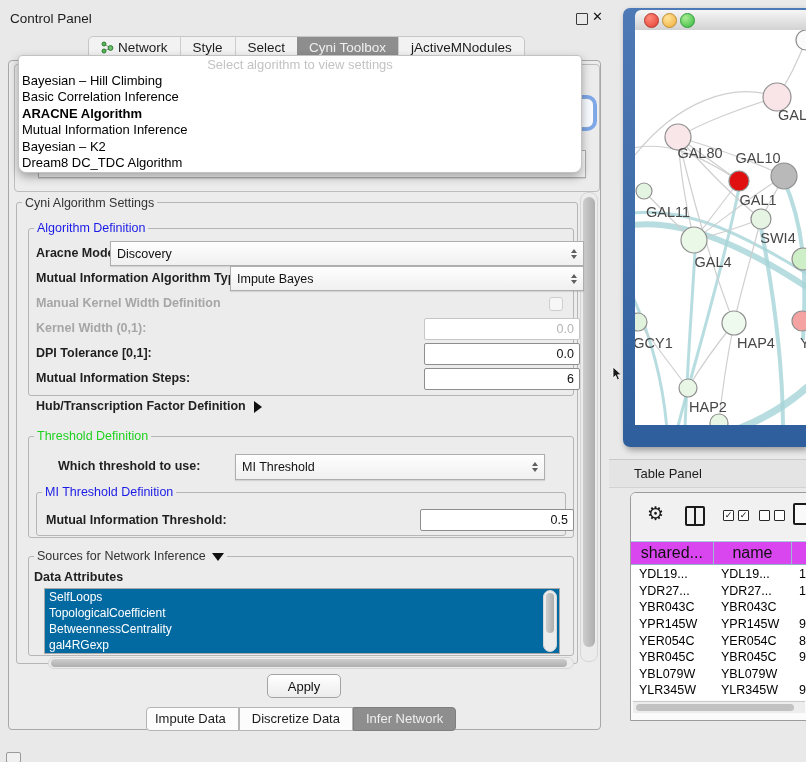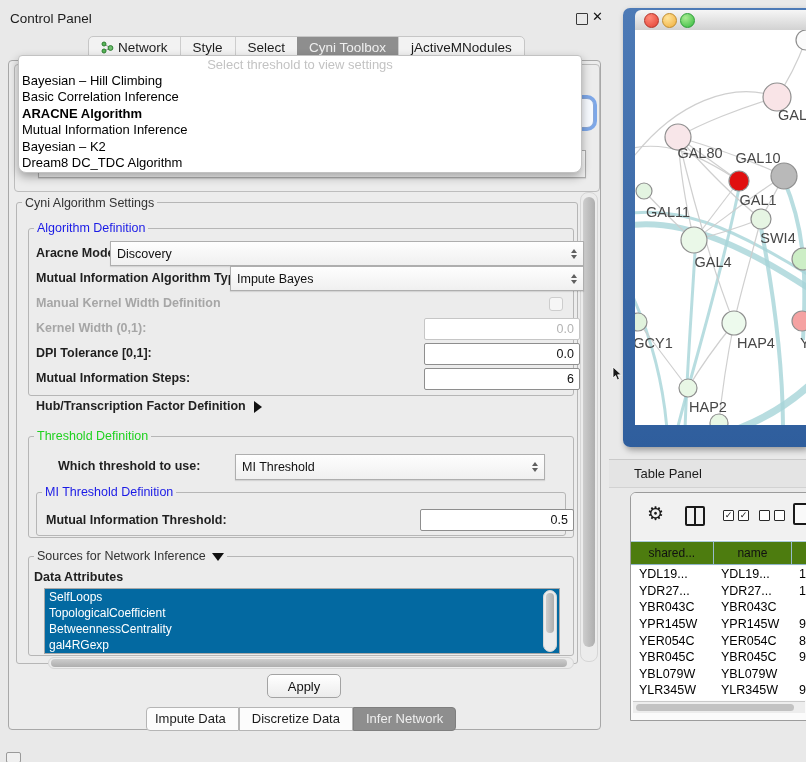--- a/index.html
+++ b/index.html
@@ -147,7 +147,7 @@
   </div>
 
   <div class="abs" id="dd">
-    <div id="dd-prompt">Select threshold to view settings</div>
+    <div id="dd-prompt">Select algorithm to view settings</div>
     <div id="dd-items">
         <div class="dd-item">Bayesian – Hill Climbing</div>
         <div class="dd-item">Basic Correlation Inference</div>

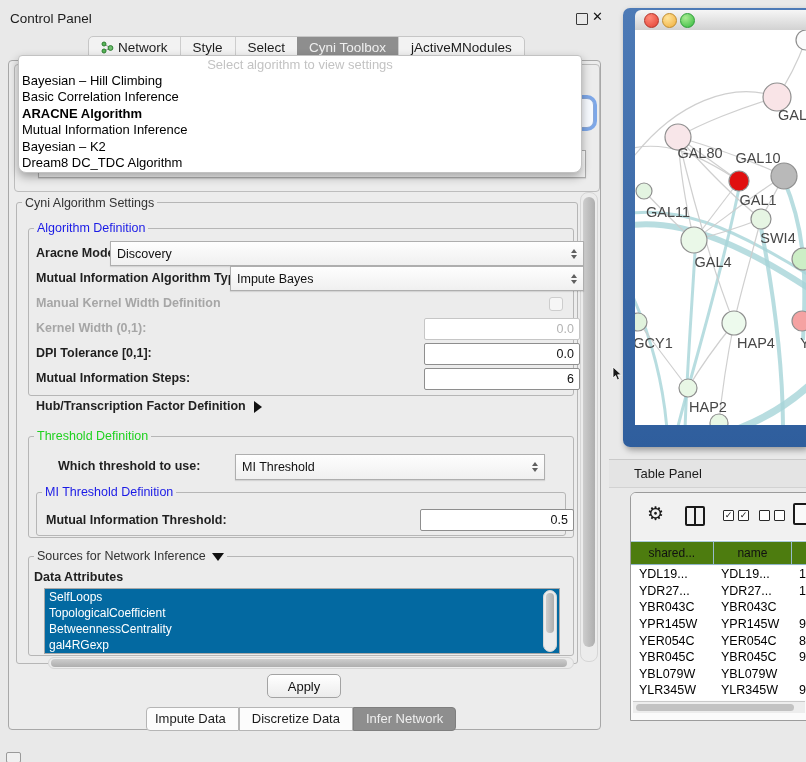--- a/index.html
+++ b/index.html
@@ -88,7 +88,7 @@
   .cbx{position:absolute;top:17px;width:9px;height:9px;border:1.5px solid #2a2a2a;border-radius:1px;background:#fff;font-size:9px;line-height:9px;text-align:center;color:#111;}
   #ico-doc{position:absolute;left:162px;top:10px;width:15px;height:18px;border:2px solid #1a1a1a;border-radius:2px;background:#f9f9f9;}
   #tp-head{position:absolute;left:0;top:48px;width:220px;height:24px;display:flex;}
-  .th{background:#4d7c0f;border-right:1px solid #98bccd;border-top:1px solid #aac9d8;border-bottom:1px solid #8fb3c6;font-size:12px;color:#111;display:flex;align-items:center;justify-content:center;}
+  .th{background:#d946ef;border-right:1px solid #98bccd;border-top:1px solid #aac9d8;border-bottom:1px solid #8fb3c6;font-size:16px;color:#111;display:flex;align-items:center;justify-content:center;}
   .th:nth-child(1){width:82px;}.th:nth-child(2){width:78px;}.th:nth-child(3){width:58px;}
   #tp-rows{position:absolute;left:0;top:73px;width:220px;height:134px;background:#fff;overflow:hidden;}
   .tp-row{display:flex;height:16.6px;align-items:center;font-size:12.5px;color:#000;}

